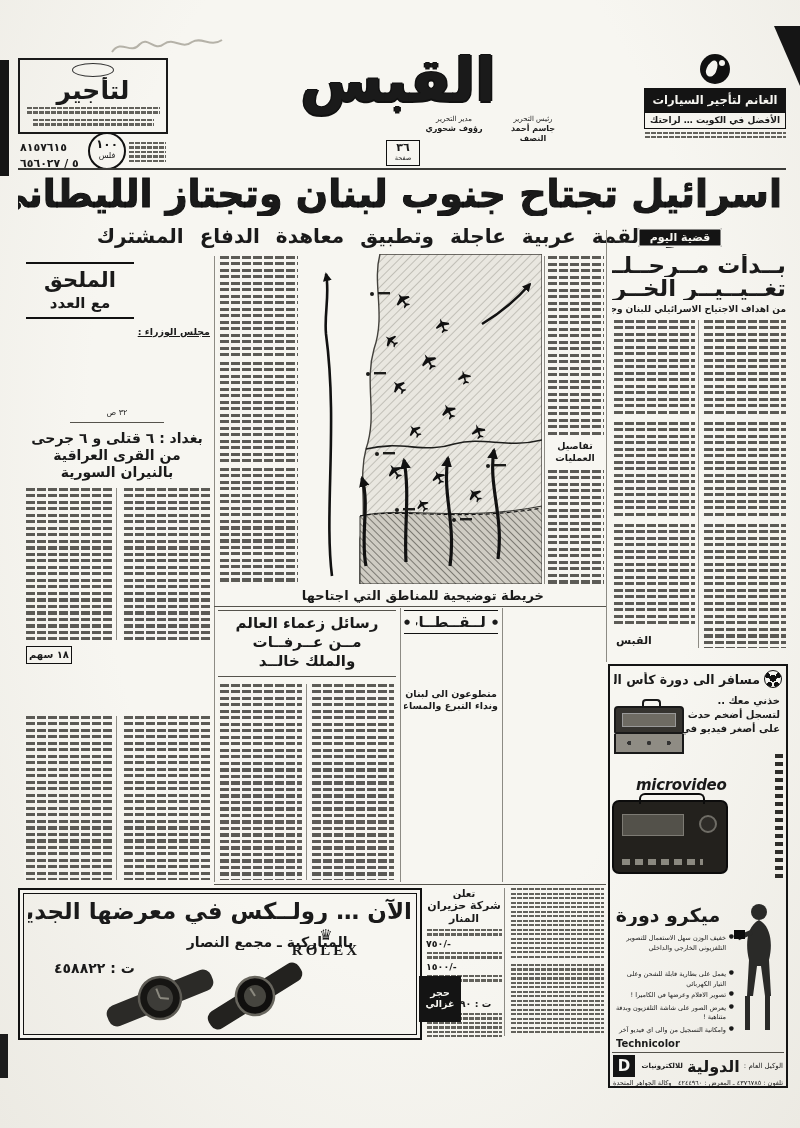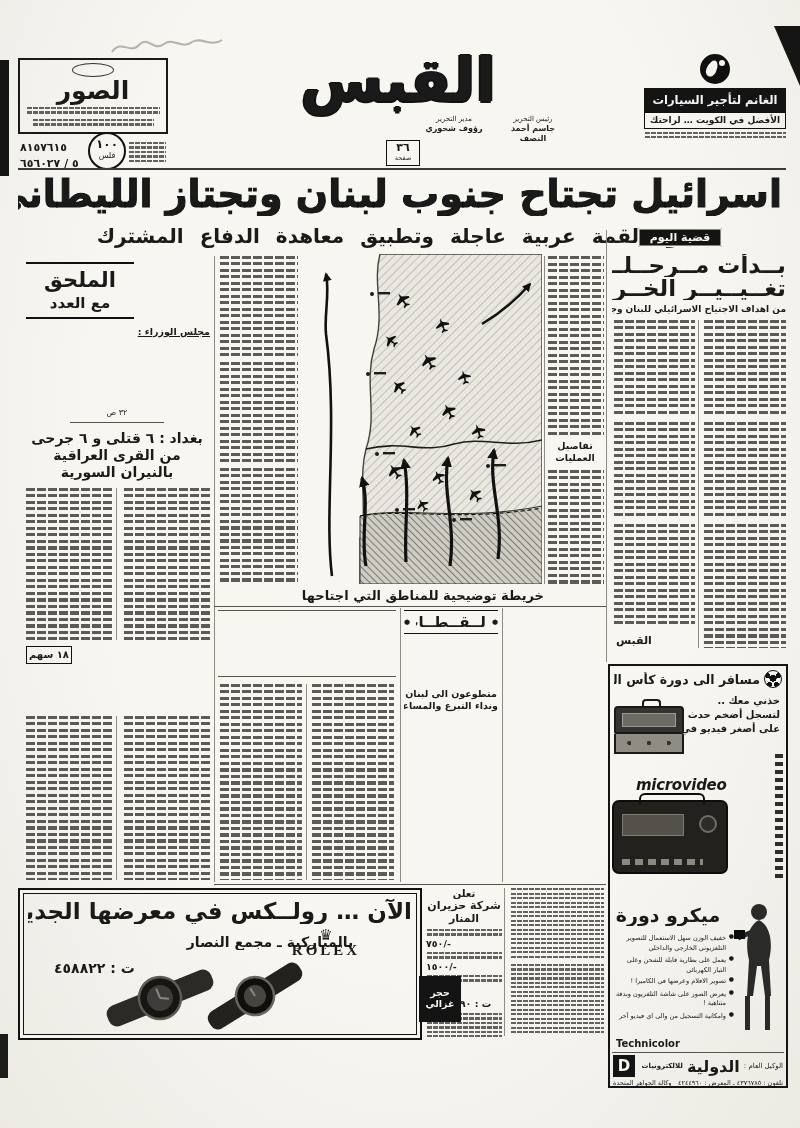--- a/index.html
+++ b/index.html
@@ -74,7 +74,7 @@
 
   <div class="abs" style="left:18px;top:58px;width:150px;height:76px;border:2px solid #1a1a1a;padding:3px 4px">
     <div style="margin:0 auto;width:42px;height:14px;border:1px solid #333;border-radius:50%"></div>
-    <div class="c b nw" style="font-size:25px;line-height:28px;letter-spacing:2px">الصور</div>
+    <div class="c b nw" style="font-size:25px;line-height:28px;letter-spacing:2px">لتأجير</div>
     <div class="tl fine" style="height:9px;margin:2px 2px 0"></div>
     <div class="tl fine" style="height:8px;margin:3px 8px 0"></div>
   </div>

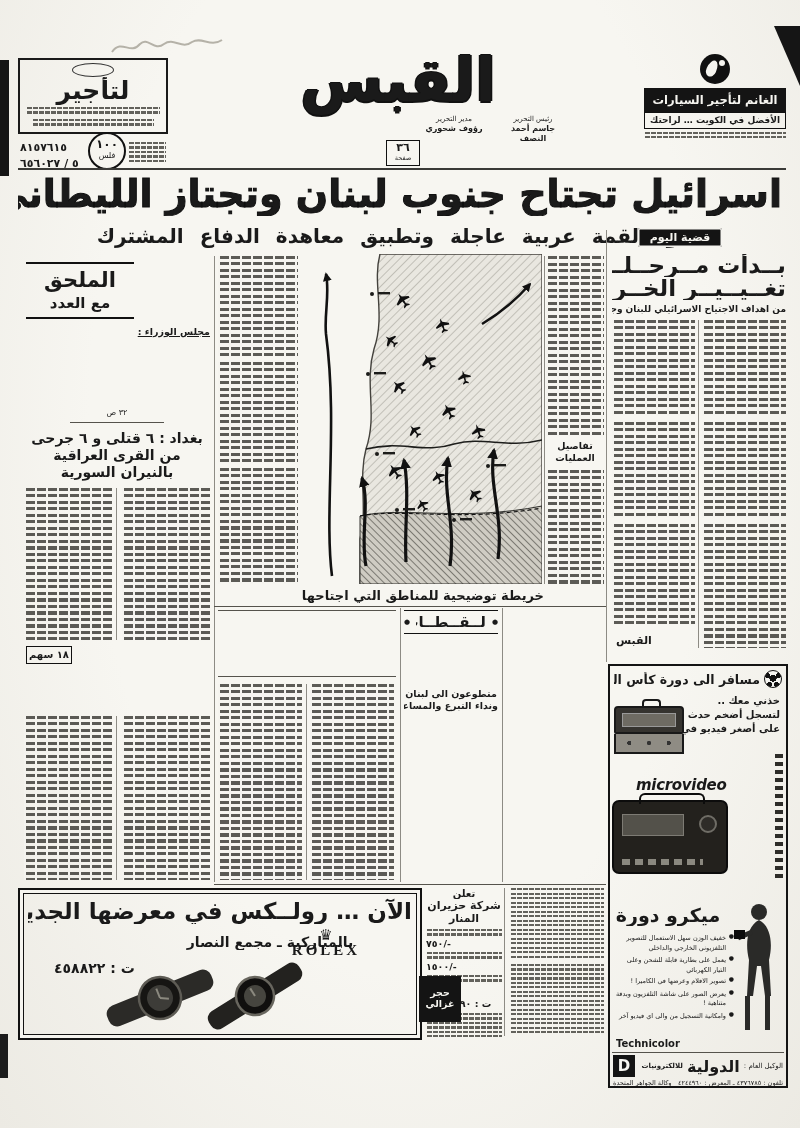--- a/index.html
+++ b/index.html
@@ -231,6 +231,11 @@
   <div class="abs hrule" style="left:214px;top:884px;width:392px"></div>
 
   <div class="abs hrule" style="left:218px;top:610px;width:178px"></div>
+  <div class="abs c xb" style="left:218px;top:614px;width:178px;font-size:15px;line-height:19px">
+    <div class="nw">رسائل زعماء العالم</div>
+    <div class="nw">مــن عــرفــات</div>
+    <div class="nw">والملك خالــد</div>
+  </div>
   <div class="abs hrule" style="left:218px;top:676px;width:178px"></div>
   <div class="abs tl" style="left:218px;top:684px;width:84px;height:196px"></div>
   <div class="abs vrule" style="left:306px;top:684px;height:196px"></div>

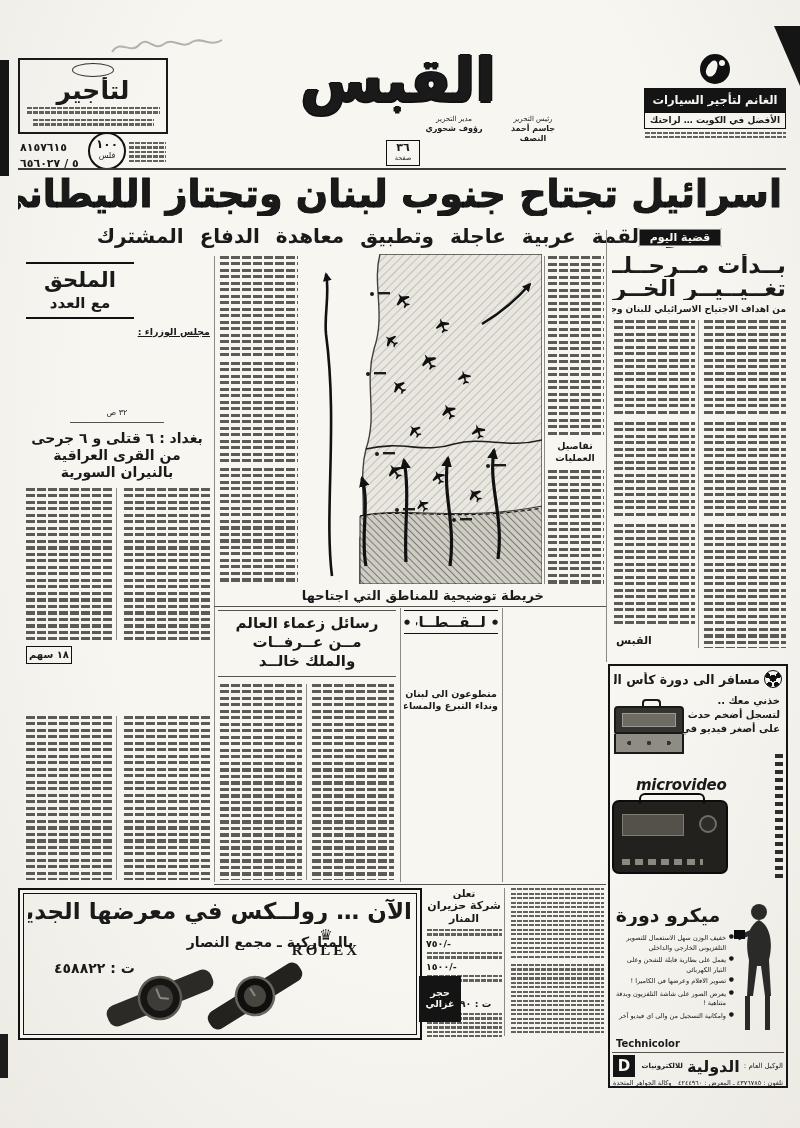--- a/index.html
+++ b/index.html
@@ -340,7 +340,7 @@
       <rect x="2" y="30" width="11" height="9" fill="#0c0c0c"></rect>
     </svg>
     <div class="abs" style="left:2px;top:268px;width:122px;font-size:6.5px;line-height:9.5px">
-      <div class="bit" style="margin-bottom:3px;padding-right:8px"><span class="dot" style="font-size:6px">●</span><span>خفيف الوزن سهل الاستعمال للتصوير التلفزيوني الخارجي والداخلي</span></div>
+      <div class="bit" style="margin-bottom:17px;padding-right:8px"><span class="dot" style="font-size:6px">●</span><span>خفيف الوزن سهل الاستعمال للتصوير التلفزيوني الخارجي والداخلي</span></div>
       <div class="bit" style="margin-bottom:2px;padding-right:8px"><span class="dot" style="font-size:6px">●</span><span>يعمل على بطارية قابلة للشحن وعلى التيار الكهربائي</span></div>
       <div class="bit" style="margin-bottom:3px;padding-right:8px"><span class="dot" style="font-size:6px">●</span><span>تصوير الافلام وعرضها في الكاميرا !</span></div>
       <div class="bit" style="margin-bottom:3px;padding-right:8px"><span class="dot" style="font-size:6px">●</span><span>يعرض الصور على شاشة التلفزيون وبدقة متناهية !</span></div>

